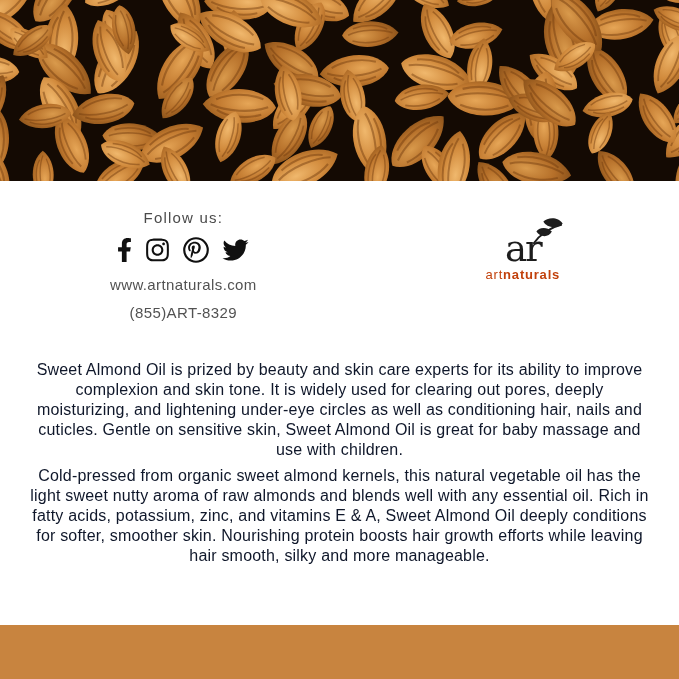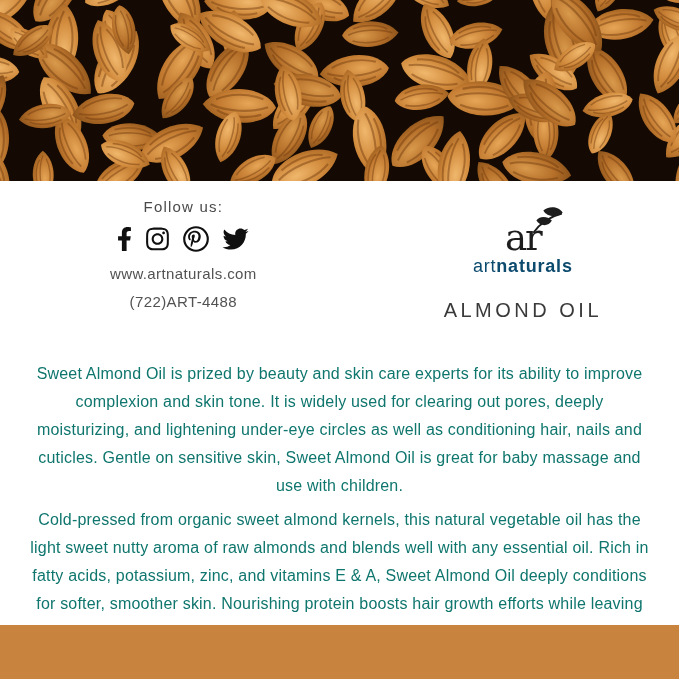--- a/index.html
+++ b/index.html
@@ -12,7 +12,7 @@
   .ridge{fill:none;stroke:rgba(110,58,14,.45);stroke-width:1.6;}
 
   
-  .columns{position:absolute;top:181px;left:0;width:679px;display:flex;padding-top:17px;box-sizing:border-box;}
+  .columns{position:absolute;top:181px;left:0;width:679px;display:flex;padding-top:28px;box-sizing:border-box;}
   .col-left{width:54%;text-align:center;color:#4f4f4f;}
   .col-right{width:46%;text-align:center;padding-top:10px;margin-top:12px;}
 

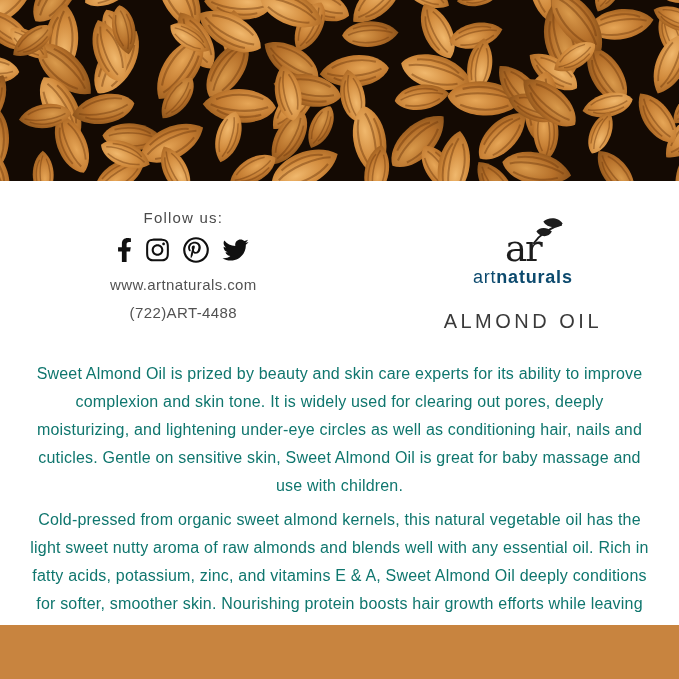--- a/index.html
+++ b/index.html
@@ -26,7 +26,7 @@
   .logo-mark{position:relative;display:inline-block;font-family:"DejaVu Serif","Liberation Serif",serif;
              font-size:37px;line-height:36px;color:#1d1d1d;letter-spacing:-2px;}
   .leaves{position:absolute;top:-13px;right:-24px;}
-  .logo-text{font-size:18px;letter-spacing:.8px;color:#0c4a6e;margin-top:0px;}
+  .logo-text{font-size:13px;letter-spacing:.8px;color:#c2410c;margin-top:0px;}
   .logo-text .lt-light{font-weight:400;}
   .logo-text .lt-bold{font-weight:700;}
   .product{margin-top:22px;font-size:20px;letter-spacing:3.5px;color:#3a3a3a;font-weight:300;}

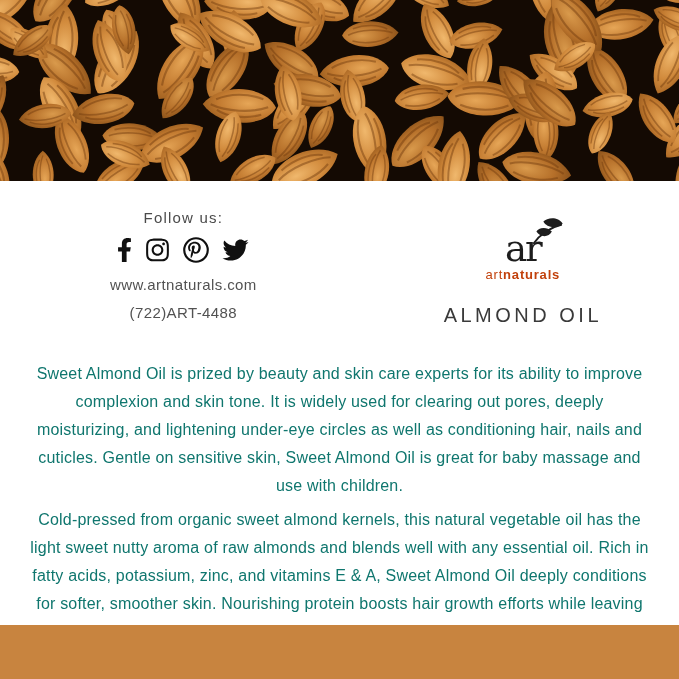--- a/index.html
+++ b/index.html
@@ -209,7 +209,7 @@
       </div>
       <div class="contact">
         <div>www.artnaturals.com</div>
-        <div>(722)ART-4488</div>
+        <div>(855)ART-8329</div>
       </div>
     </div>
 

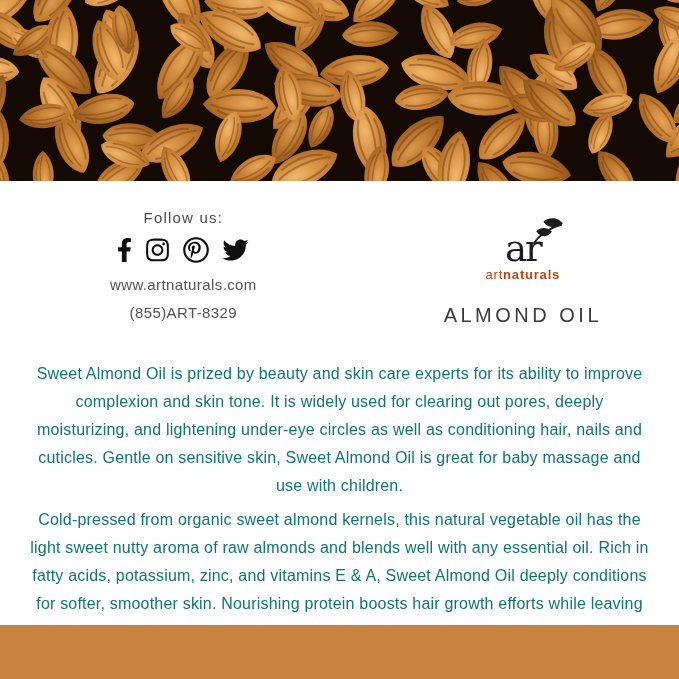--- a/index.html
+++ b/index.html
@@ -225,7 +225,6 @@
       <div class="logo-text">
         <span class="lt-light">art</span><span class="lt-bold">naturals</span>
       </div>
-      <div class="product">ALMOND OIL</div>
     </div>
 
   </div>

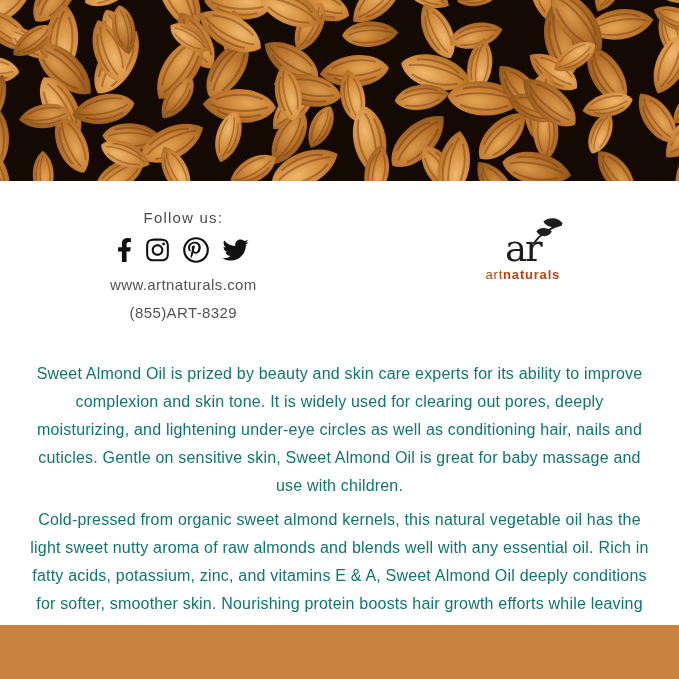--- a/index.html
+++ b/index.html
@@ -33,7 +33,7 @@
 
   
   .desc{position:absolute;top:360px;left:0;width:679px;text-align:center;}
-  .para{margin:0 auto;width:622px;font-size:16px;line-height:28px;color:#0f766e;
+  .para{margin:0 auto;width:622px;font-size:16px;line-height:20px;color:#0f172a;
         font-weight:300;letter-spacing:.2px;}
   .para + .para{margin-top:6px;}
 

